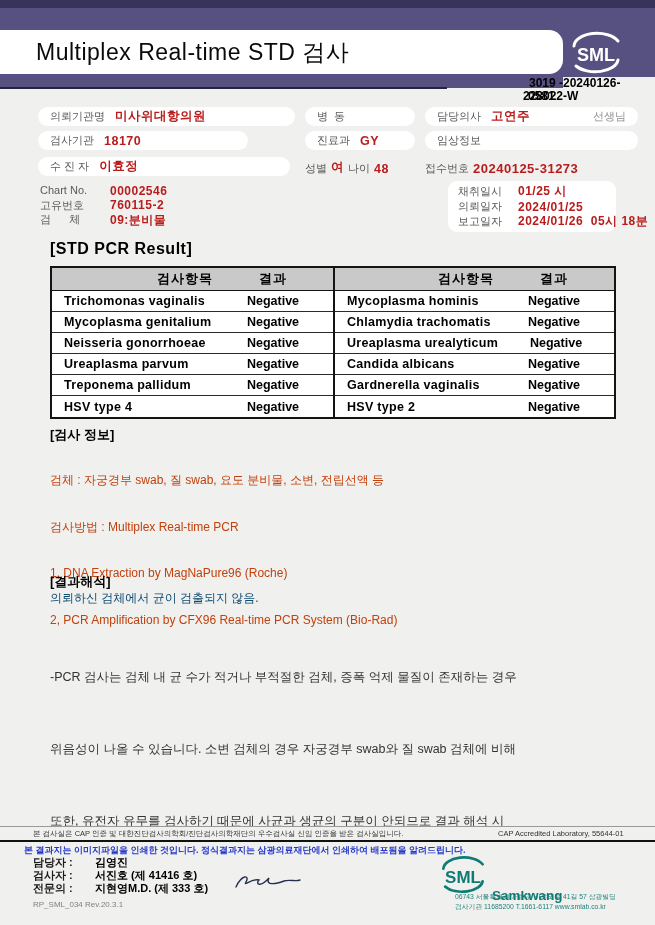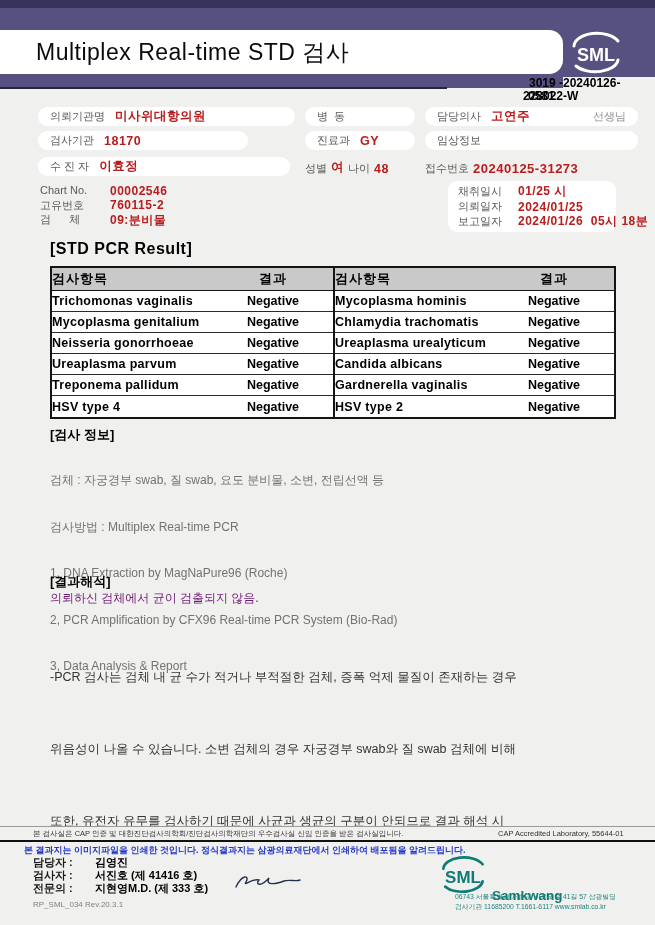--- a/index.html
+++ b/index.html
@@ -49,7 +49,7 @@
   .half{width:50%}
   .half + .half{border-left:2px solid #141414}
   .thead{height:23px;background:var(--table-header-gray);border-bottom:1px solid #141414;display:flex;align-items:center;font-weight:bold;font-size:13px}
-  .thead .c1{flex:1;text-align:left;letter-spacing:1px}
+  .thead .c1{flex:1;text-align:right;letter-spacing:1px}
   .thead .c2{width:120px;text-align:center;letter-spacing:1px}
   .trow{height:21px;display:flex;align-items:center;border-bottom:1px solid #2a2a2a;font-weight:bold;font-size:12.5px}
   .half .trow:last-child{border-bottom:none}

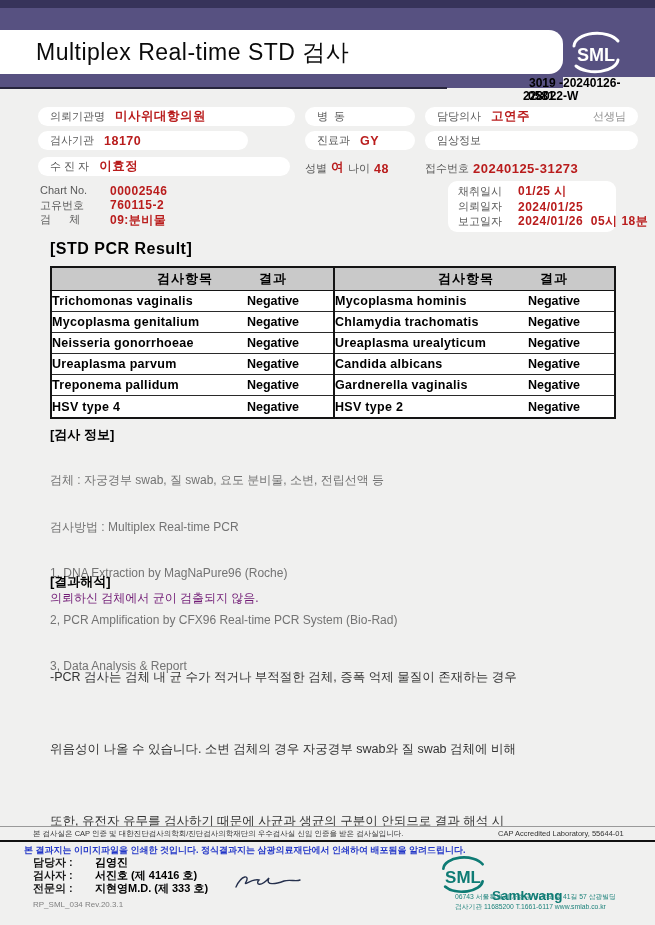--- a/index.html
+++ b/index.html
@@ -53,7 +53,7 @@
   .thead .c2{width:120px;text-align:center;letter-spacing:1px}
   .trow{height:21px;display:flex;align-items:center;border-bottom:1px solid #2a2a2a;font-weight:bold;font-size:12.5px}
   .half .trow:last-child{border-bottom:none}
-  .trow .c1{flex:1;letter-spacing:.3px;white-space:pre}
+  .trow .c1{flex:1;padding-left:12px;letter-spacing:.3px;white-space:pre}
   .trow .c2{width:120px;text-align:center}
   
   #testinfo-heading{left:50px;top:426px;font-size:13px;font-weight:bold;white-space:pre}

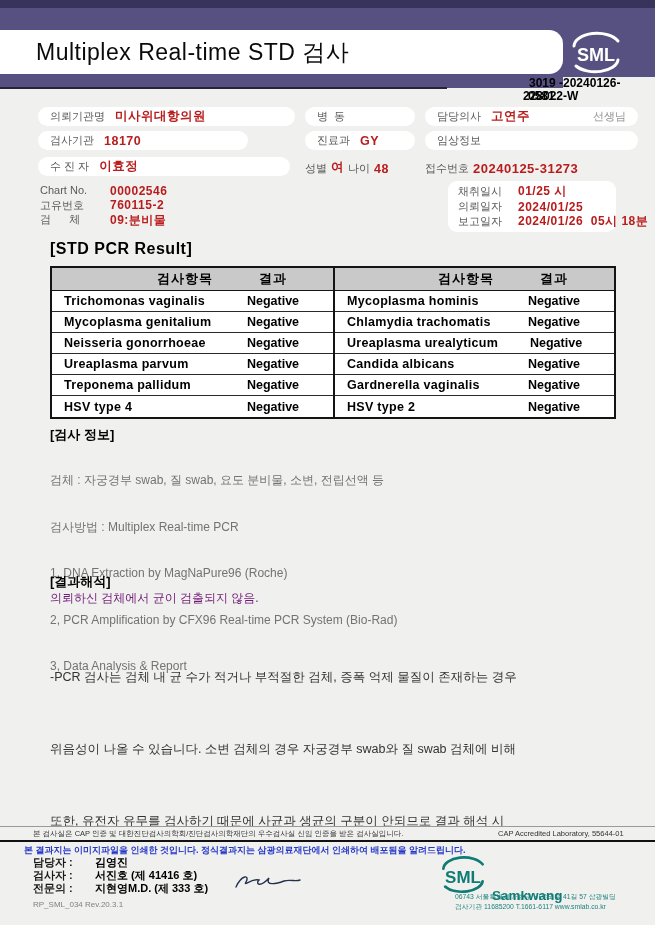--- a/index.html
+++ b/index.html
@@ -57,7 +57,7 @@
   .trow .c2{width:120px;text-align:center}
   
   #testinfo-heading{left:50px;top:426px;font-size:13px;font-weight:bold;white-space:pre}
-  #testinfo-lines{left:50px;top:442px;font-size:12px;color:#737373;line-height:15.5px;white-space:pre}
+  #testinfo-lines{left:50px;top:442px;font-size:12px;color:#c2410c;line-height:15.5px;white-space:pre}
   #interp-heading{left:50px;top:573px;font-size:13px;font-weight:bold;white-space:pre}
   #interp-summary{left:50px;top:590px;font-size:12px;color:#701a75;white-space:pre}
   #interp-paragraph{left:50px;top:617px;width:575px;font-size:12.5px;color:#333;line-height:24px;white-space:pre}

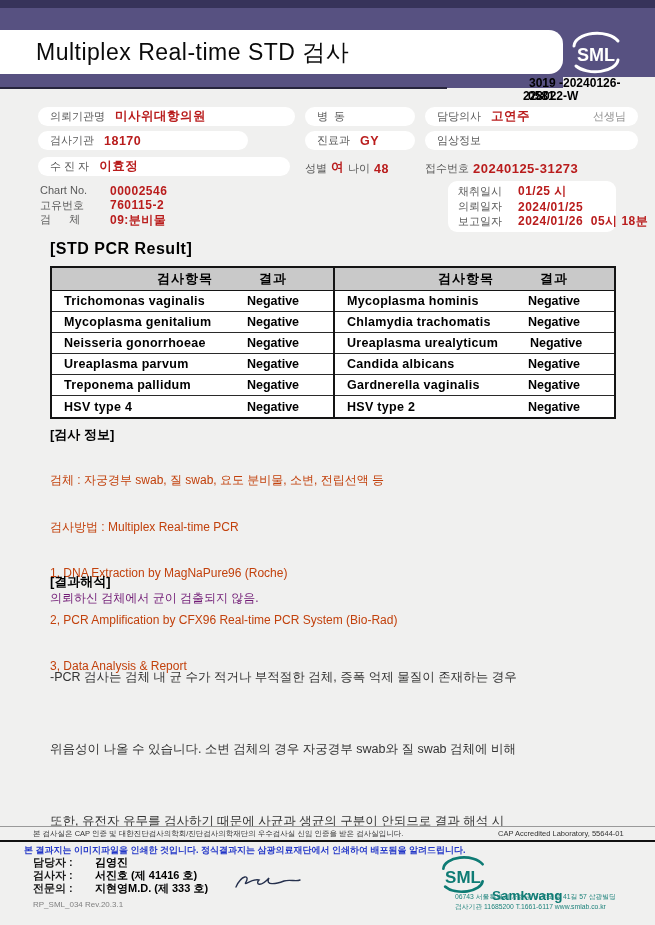--- a/index.html
+++ b/index.html
@@ -59,7 +59,7 @@
   #testinfo-heading{left:50px;top:426px;font-size:13px;font-weight:bold;white-space:pre}
   #testinfo-lines{left:50px;top:442px;font-size:12px;color:#c2410c;line-height:15.5px;white-space:pre}
   #interp-heading{left:50px;top:573px;font-size:13px;font-weight:bold;white-space:pre}
-  #interp-summary{left:50px;top:590px;font-size:12px;color:#701a75;white-space:pre}
+  #interp-summary{left:50px;top:590px;font-size:12px;color:#0c4a6e;white-space:pre}
   #interp-paragraph{left:50px;top:617px;width:575px;font-size:12.5px;color:#333;line-height:24px;white-space:pre}
   
   #acc-line-top{left:0;top:826px;width:655px;height:1px;background:#9a9a9a}

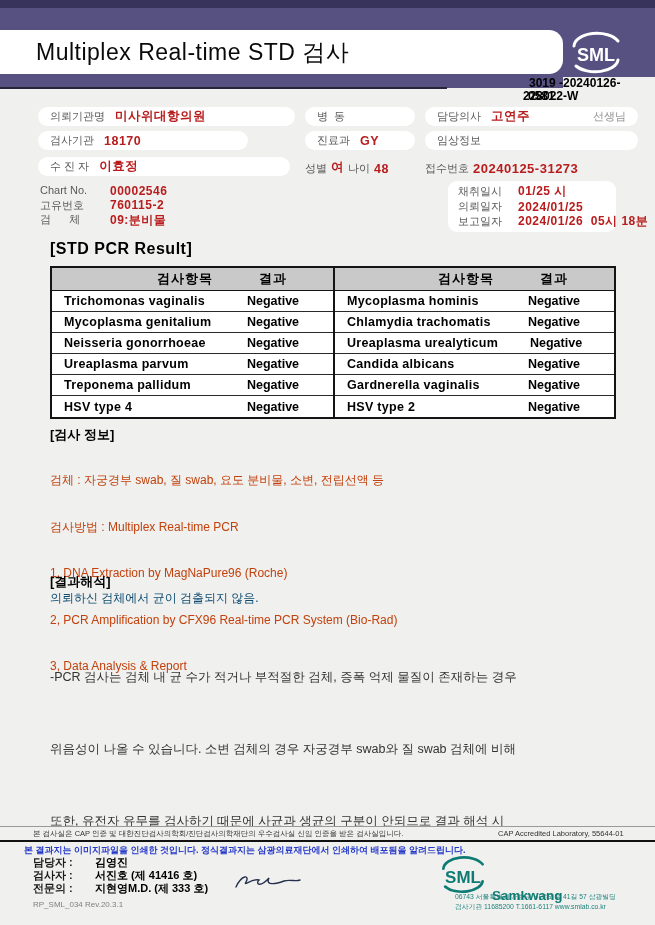--- a/index.html
+++ b/index.html
@@ -247,7 +247,6 @@
   <div>검사방법 : Multiplex Real-time PCR</div>
   <div>1, DNA Extraction by MagNaPure96 (Roche)</div>
   <div>2, PCR Amplification by CFX96 Real-time PCR System (Bio-Rad)</div>
-  <div>3, Data Analysis &amp; Report</div>
 </div>
 
 <div class="abs" id="interp-heading">[결과해석]</div>

